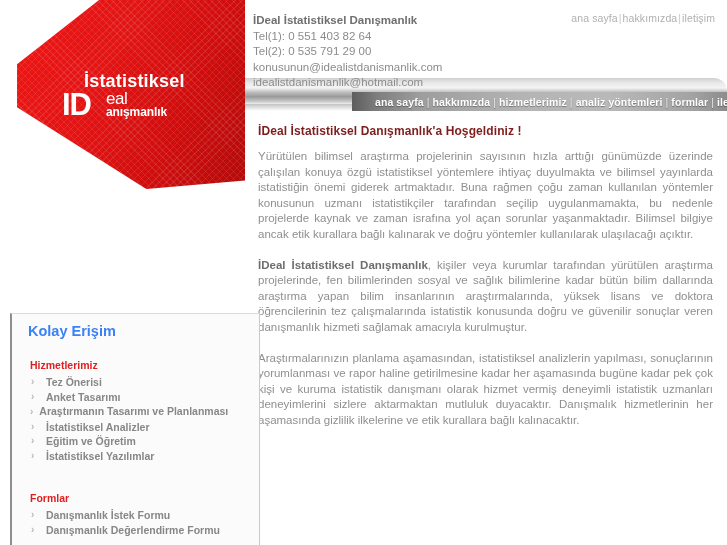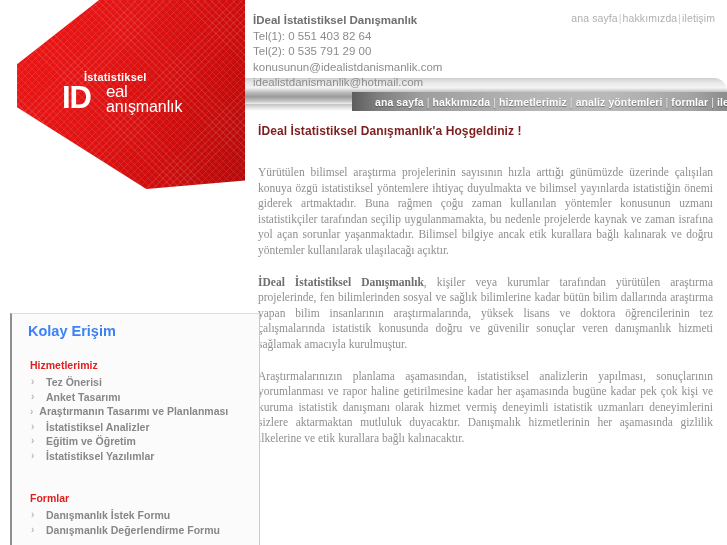--- a/index.html
+++ b/index.html
@@ -73,7 +73,7 @@
     line-height: 1;
   }
   .logo-line1 {
-    font-size: 11px;
+    font-size: 18px;
     font-weight: bold;
     letter-spacing: .2px;
     margin-left: 22px;

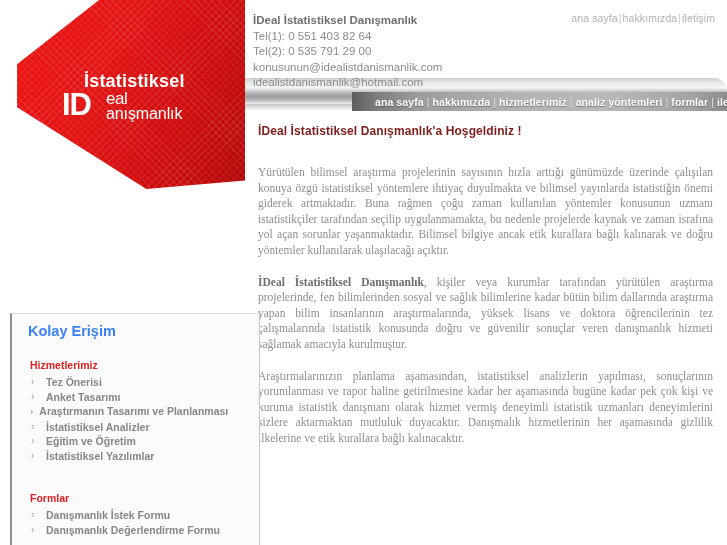--- a/index.html
+++ b/index.html
@@ -100,8 +100,8 @@
   .logo-dan {
     position: absolute;
     left: 44px; top: 14px;
-    font-size: 16px;
-    font-weight: normal;
+    font-size: 12px;
+    font-weight: bold;
     letter-spacing: -.1px;
   }
 

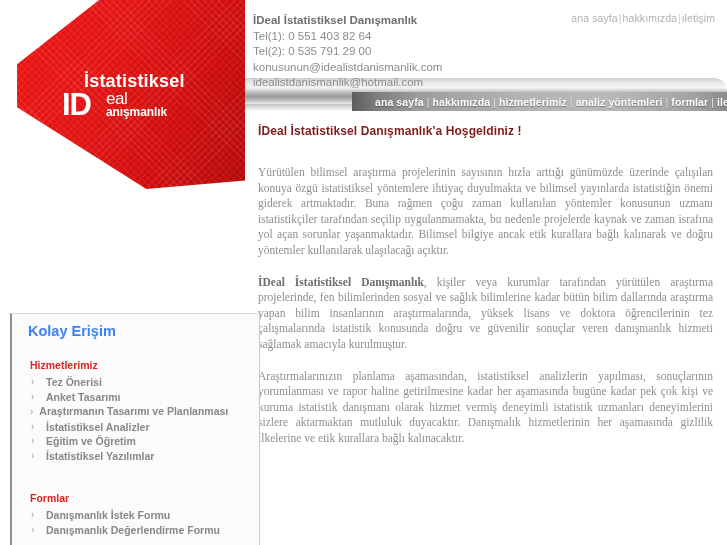--- a/index.html
+++ b/index.html
@@ -191,7 +191,7 @@
     line-height: 15.6px;
     text-align: justify;
   }
-  #article p { margin: 16px 0 15px 0; font-family: Liberation Serif, serif; }
+  #article p { margin: 0 0 15px 0; }
   #article strong { color: #6e6e6e; font-weight: bold; }
 
   

